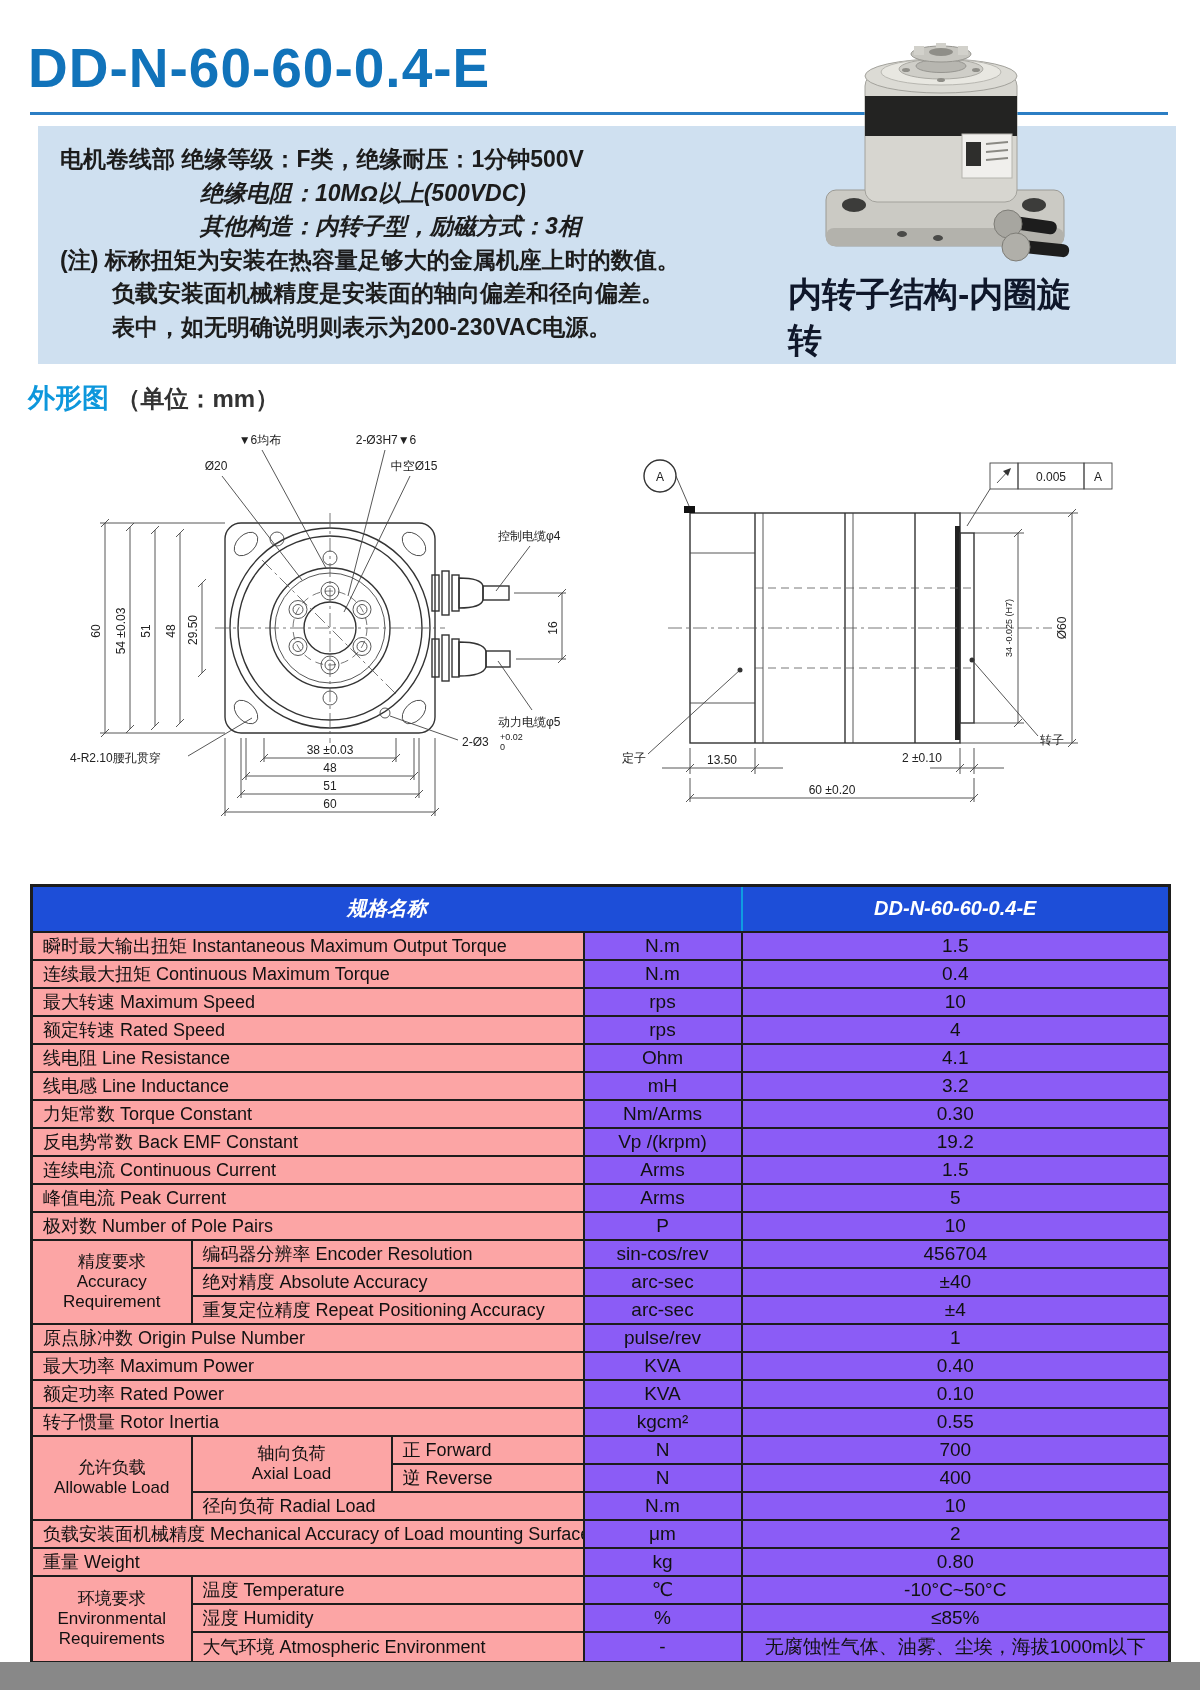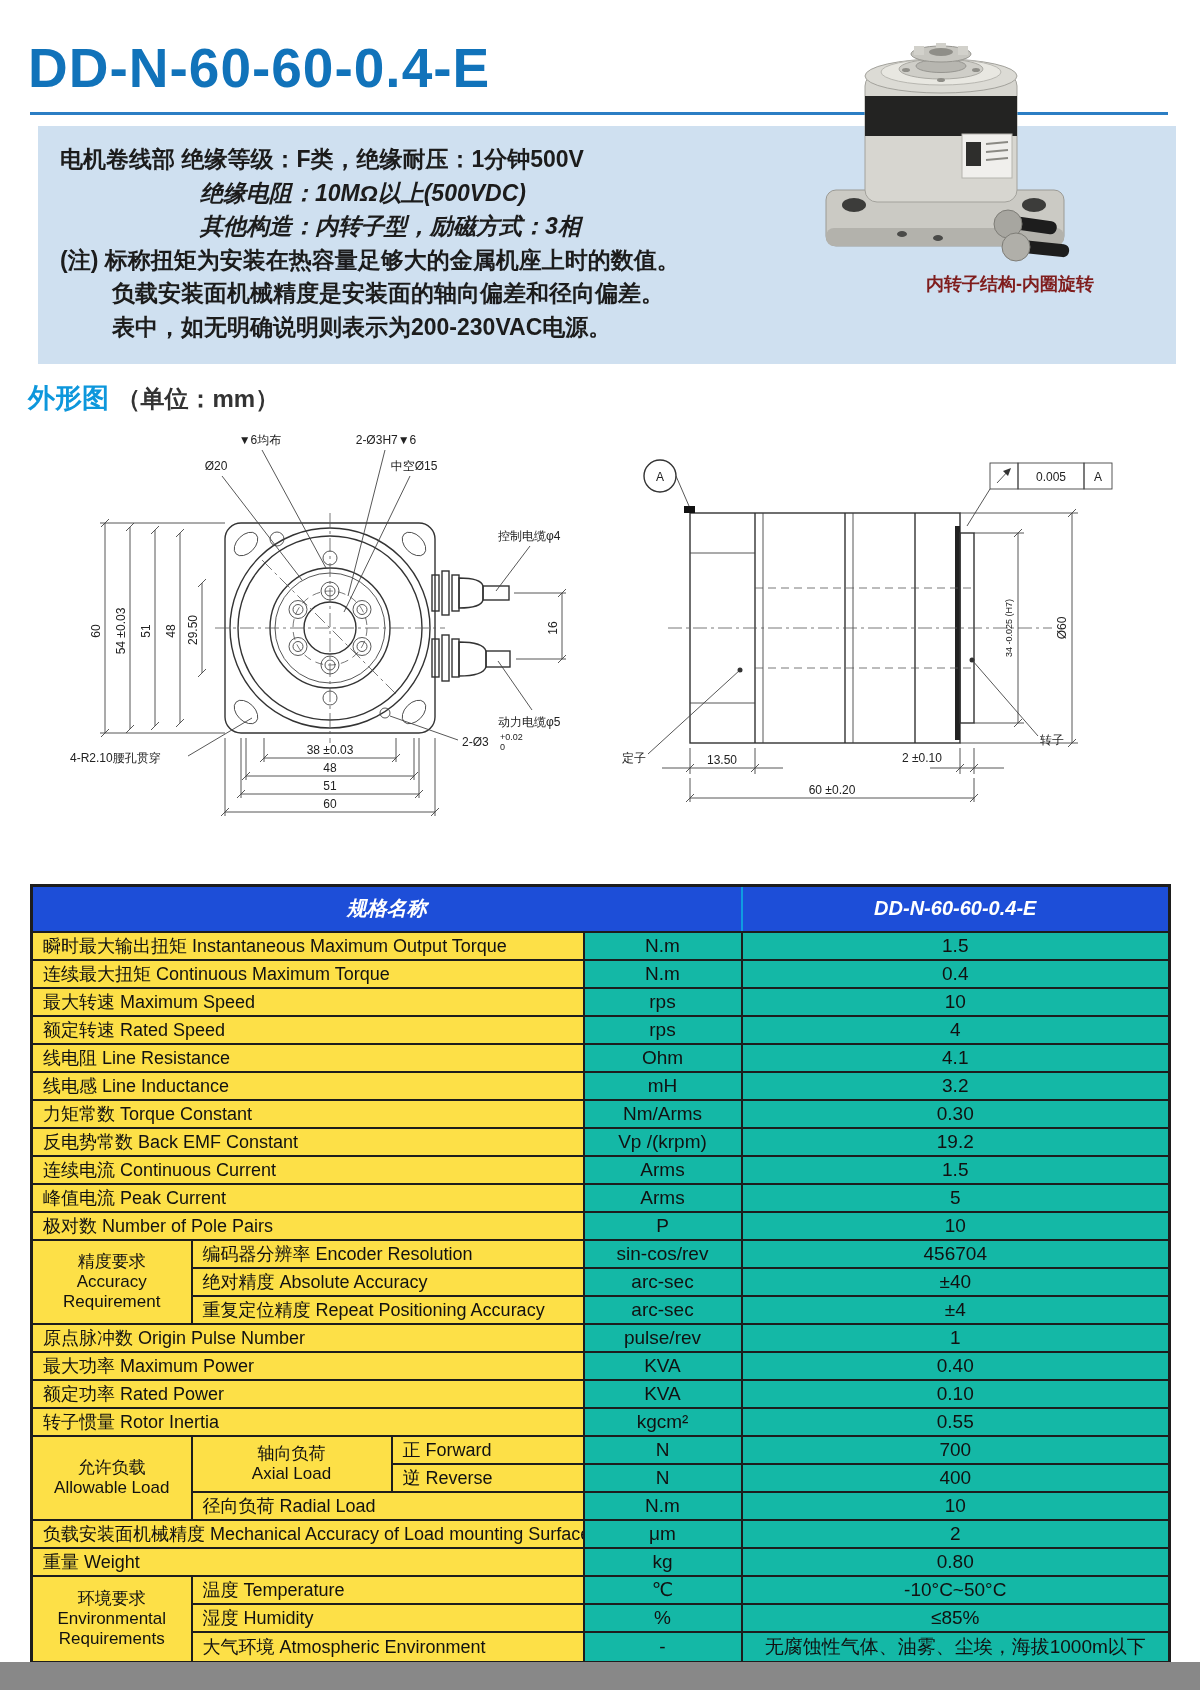--- a/index.html
+++ b/index.html
@@ -16,8 +16,8 @@
 
   
   .photo { position:absolute; left:810px; top:2px; width:270px; height:268px; }
-  .photo-caption { position:absolute; left:788px; top:272px; width:306px; text-align:right;
-                   font-size:18px; font-weight:bold; color:#7f1d1d; }
+  .photo-caption { position:absolute; left:788px; top:272px; width:306px; text-align:left;
+                   font-size:34px; font-weight:bold; color:#0f172a; }
 
   
   .sec-head { position:absolute; left:28px; font-size:27px; font-weight:bold; }

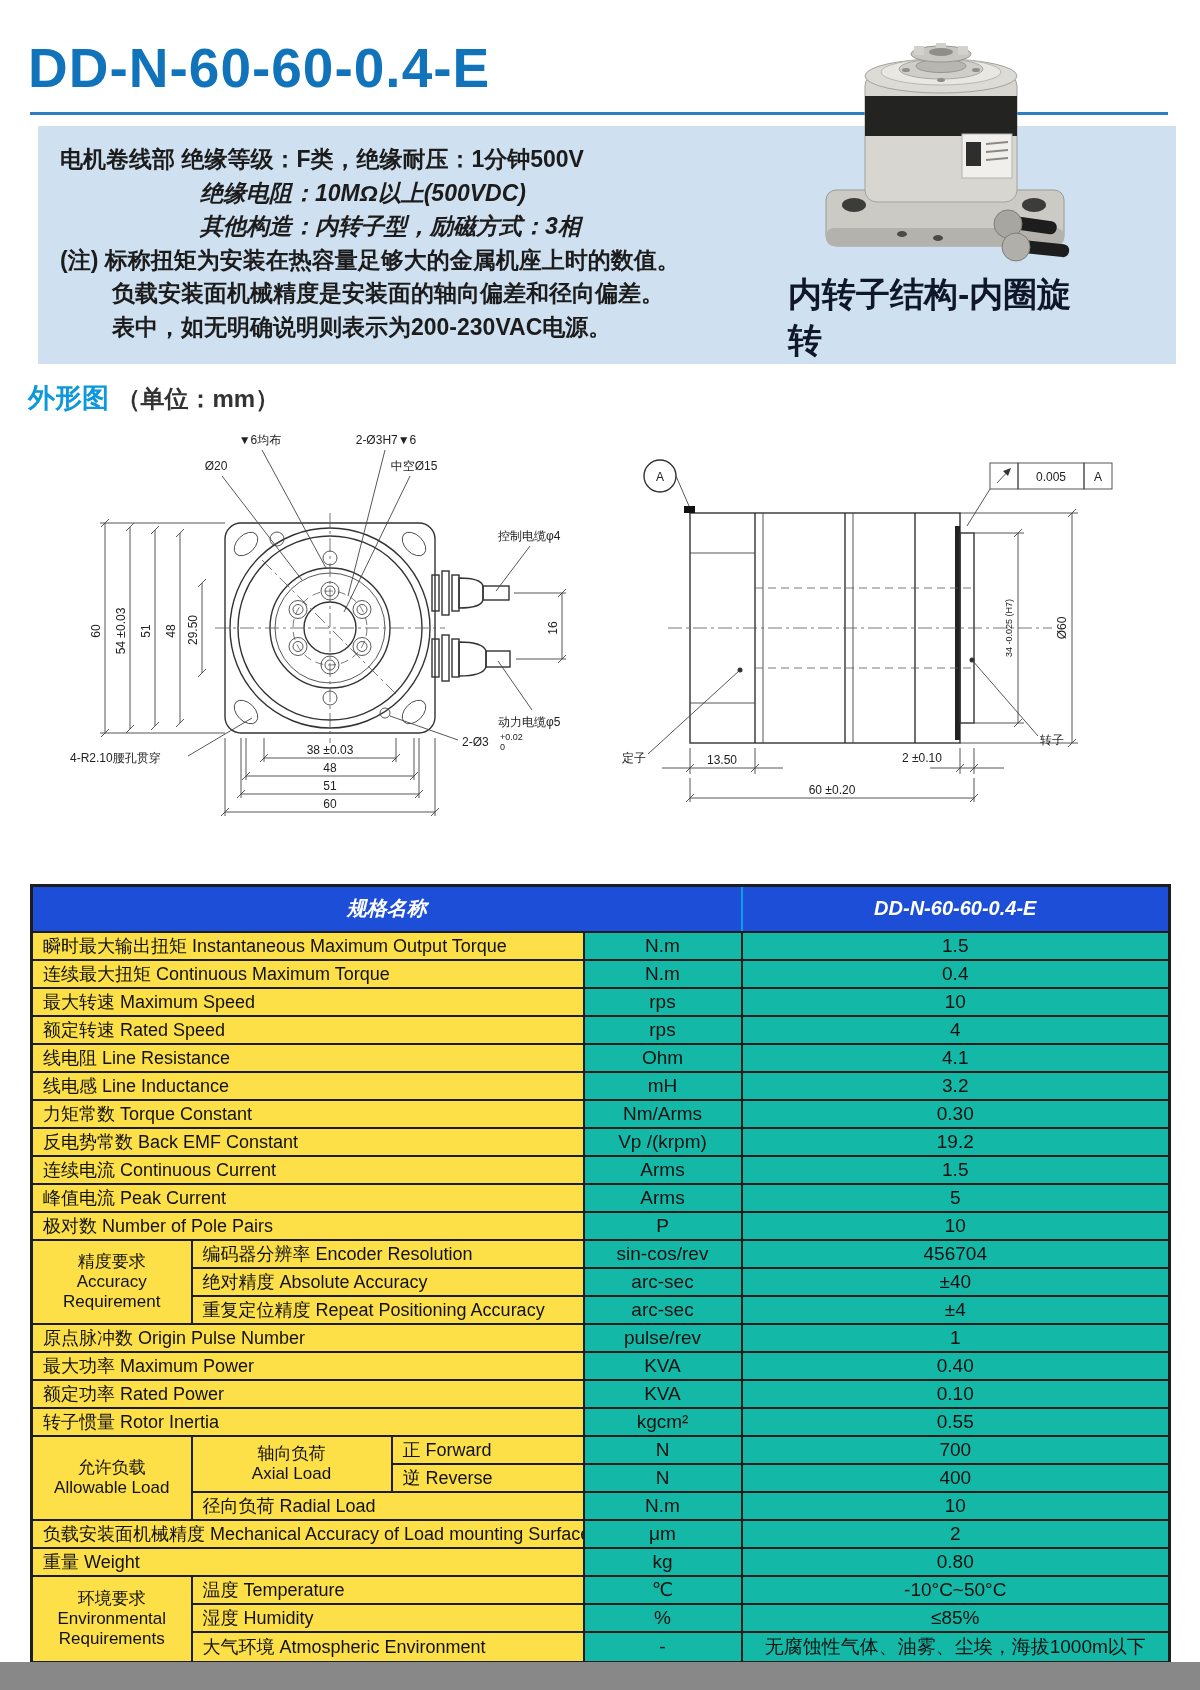--- a/index.html
+++ b/index.html
@@ -44,7 +44,7 @@
   table.spec th, table.spec td { border:2px solid #1d1d1d; }
   table.spec { border:3px solid #1d1d1d; }
   tr.head th { background:#1d4ed8; color:#fff; height:46px; font-size:20px; font-weight:bold; border-color:#0f9ce2; border-bottom-color:#1d1d1d;font-style:italic; }
-  td.lbl { background:#fde047; font-size:18px; color:#111; padding:1px 6px 1px 10px; white-space:nowrap; overflow:hidden; height:26px; }
+  td.lbl { background:#fca5a5; font-size:18px; color:#111; padding:1px 6px 1px 10px; white-space:nowrap; overflow:hidden; height:26px; }
   td.grp { text-align:center; padding:1px 4px; white-space:pre-line; line-height:20px; font-size:17px; }
   td.unit, td.val { background:#14b8a6; text-align:center; font-size:19px; color:#111; padding:1px 2px; white-space:nowrap; overflow:hidden; }
 </style>

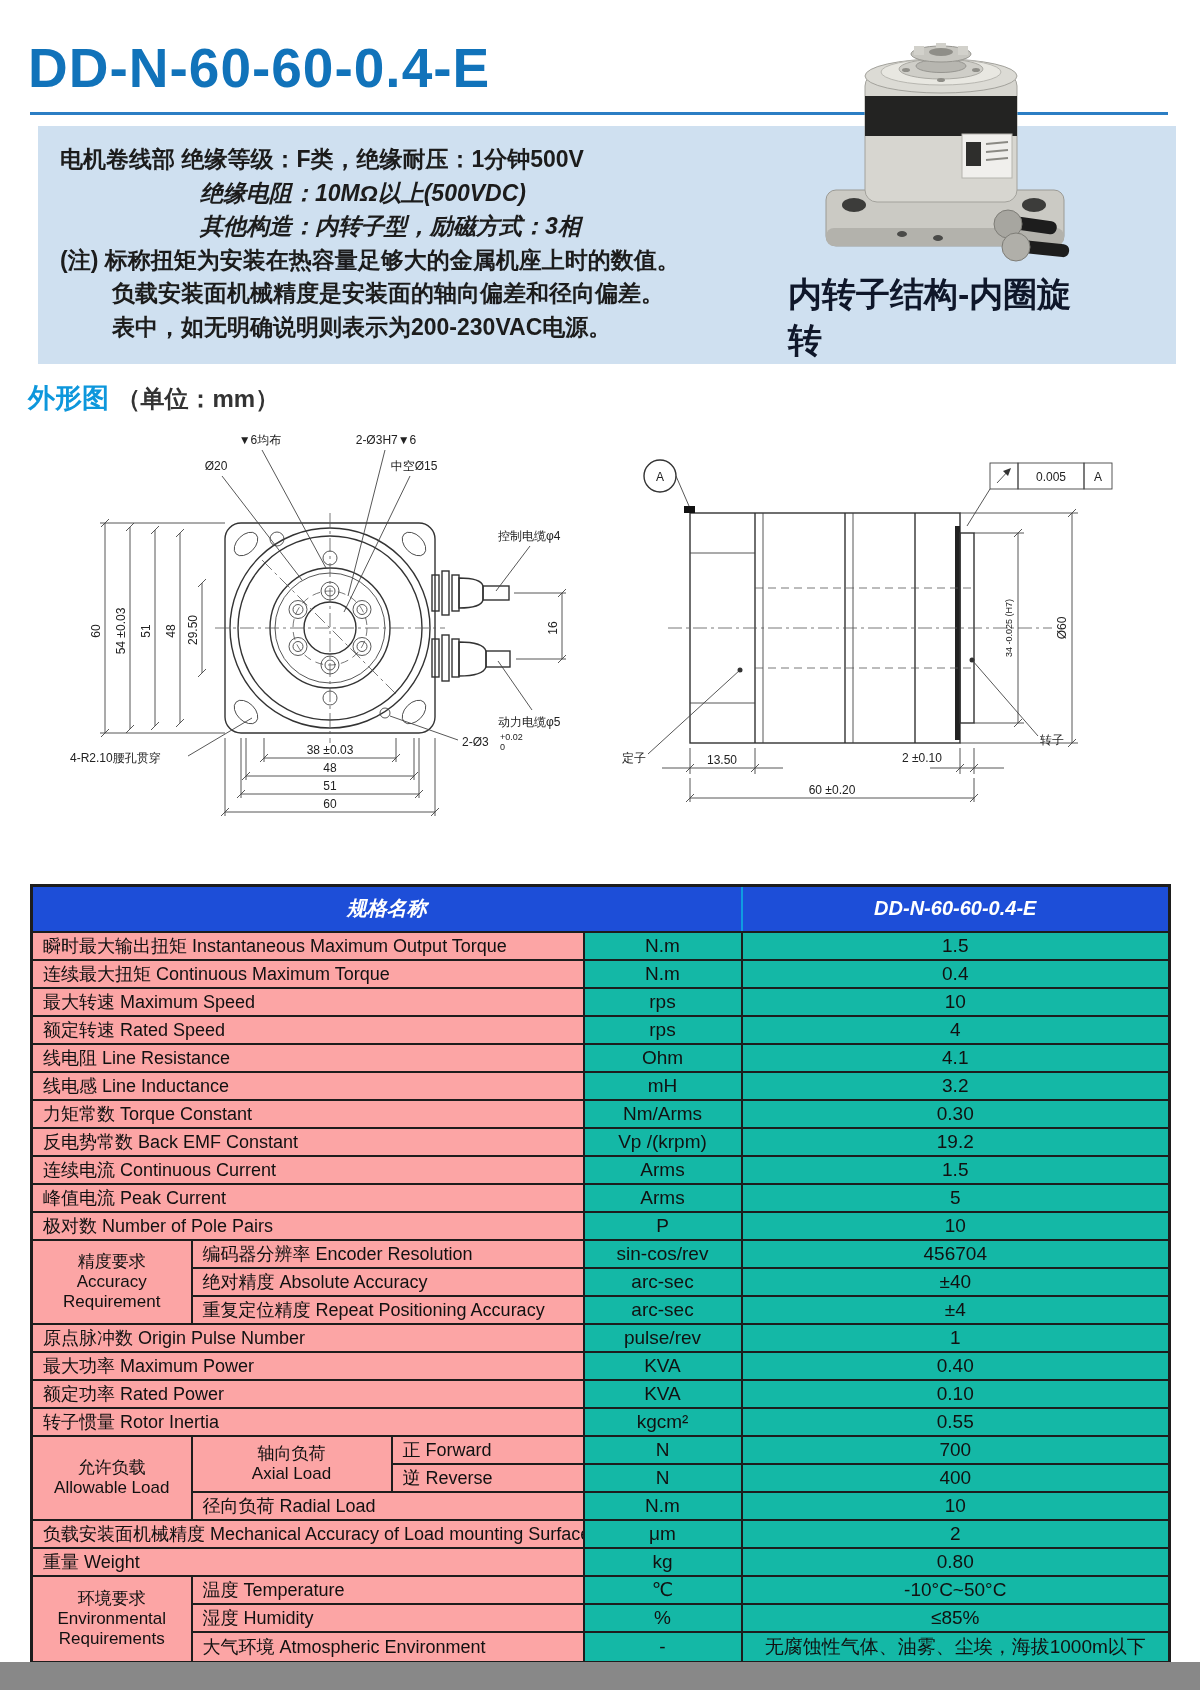--- a/index.html
+++ b/index.html
@@ -46,7 +46,7 @@
   tr.head th { background:#1d4ed8; color:#fff; height:46px; font-size:20px; font-weight:bold; border-color:#0f9ce2; border-bottom-color:#1d1d1d;font-style:italic; }
   td.lbl { background:#fca5a5; font-size:18px; color:#111; padding:1px 6px 1px 10px; white-space:nowrap; overflow:hidden; height:26px; }
   td.grp { text-align:center; padding:1px 4px; white-space:pre-line; line-height:20px; font-size:17px; }
-  td.unit, td.val { background:#14b8a6; text-align:center; font-size:19px; color:#111; padding:1px 2px; white-space:nowrap; overflow:hidden; }
+  td.unit, td.val { background:#8b5cf6; text-align:center; font-size:19px; color:#111; padding:1px 2px; white-space:nowrap; overflow:hidden; }
 </style>
 </head>
 <body>

